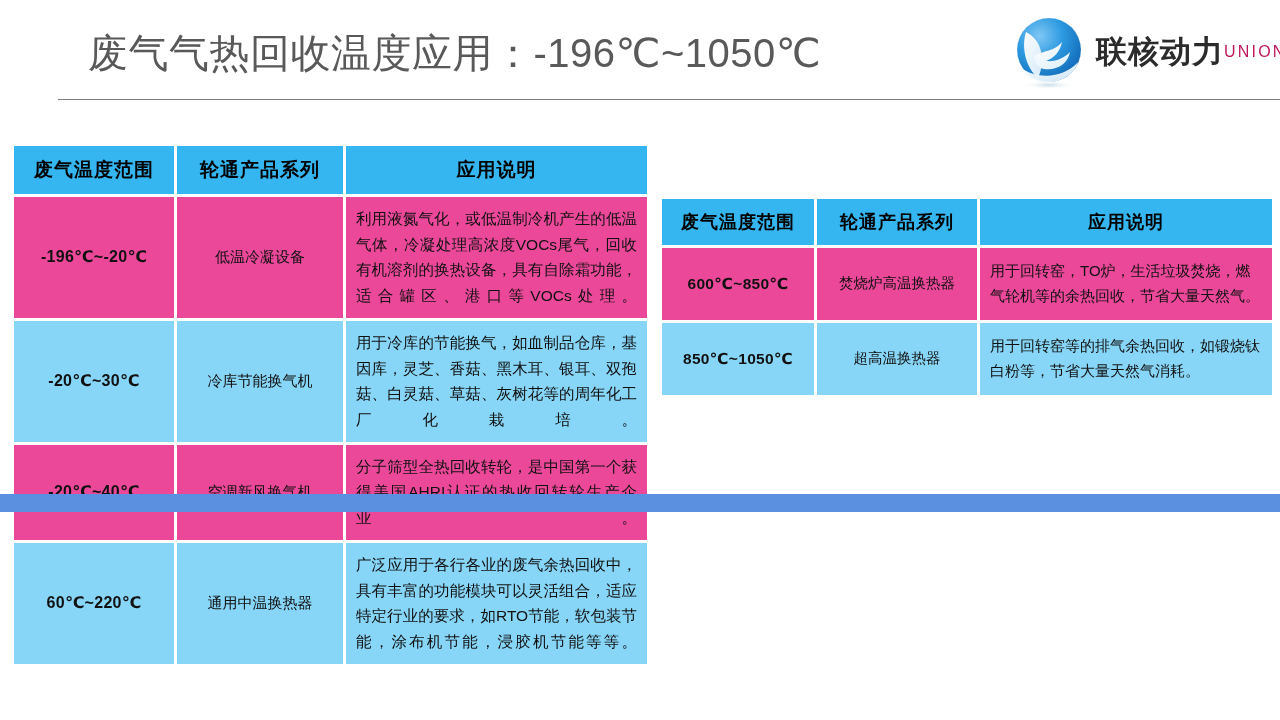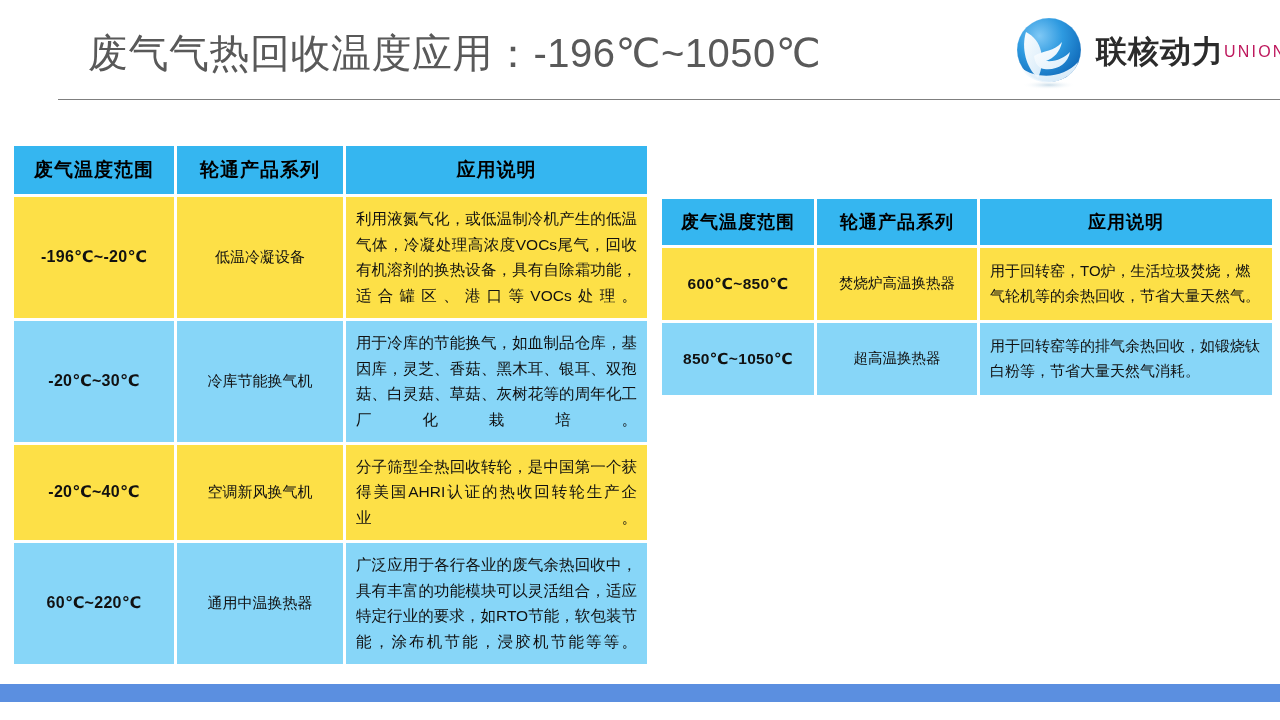--- a/index.html
+++ b/index.html
@@ -11,7 +11,7 @@
   }
   #page {
     position: relative;
-    width: 1280px; height: 702px;
+    width: 1280px; height: 512px;
     background: #ffffff;
   }
 

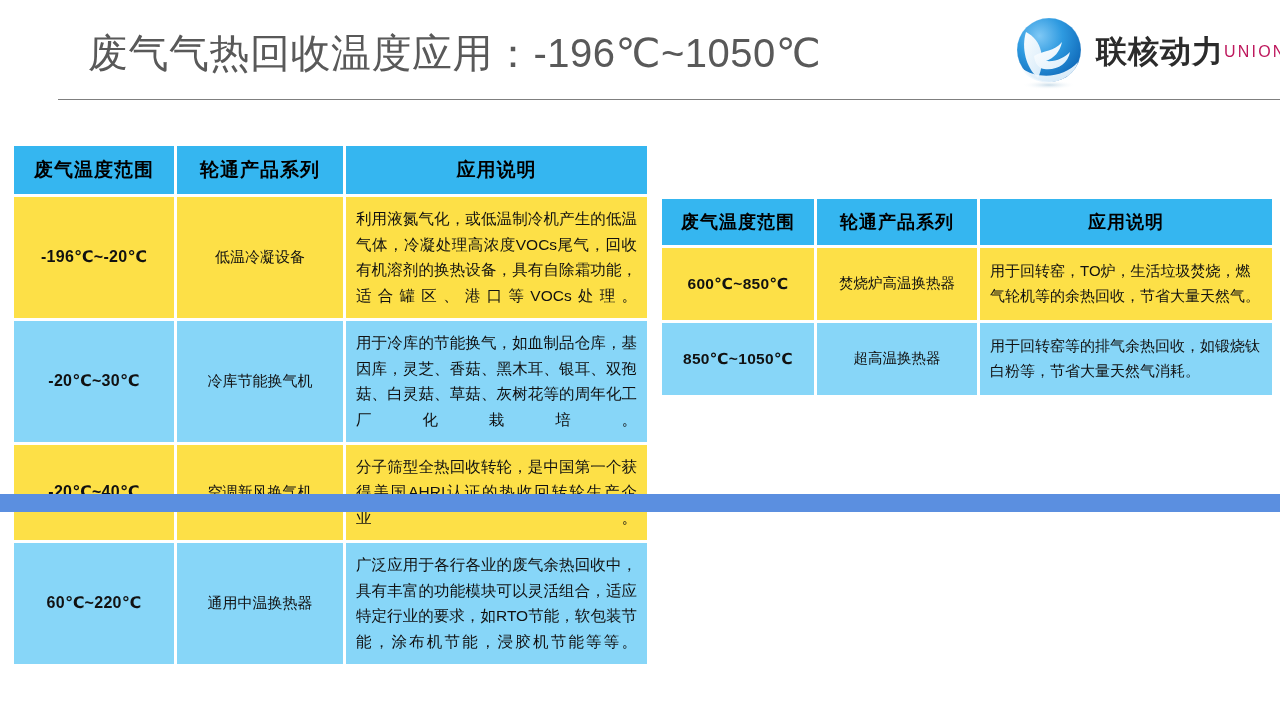--- a/index.html
+++ b/index.html
@@ -96,7 +96,7 @@
     color: #111111;
     line-height: 1.62;
   }
-  .row-gray  td { background: #fde047; }
+  .row-gray  td { background: #ec4899; }
   .row-blue  td { background: #87D6F8; }
 
   td.c-range {

